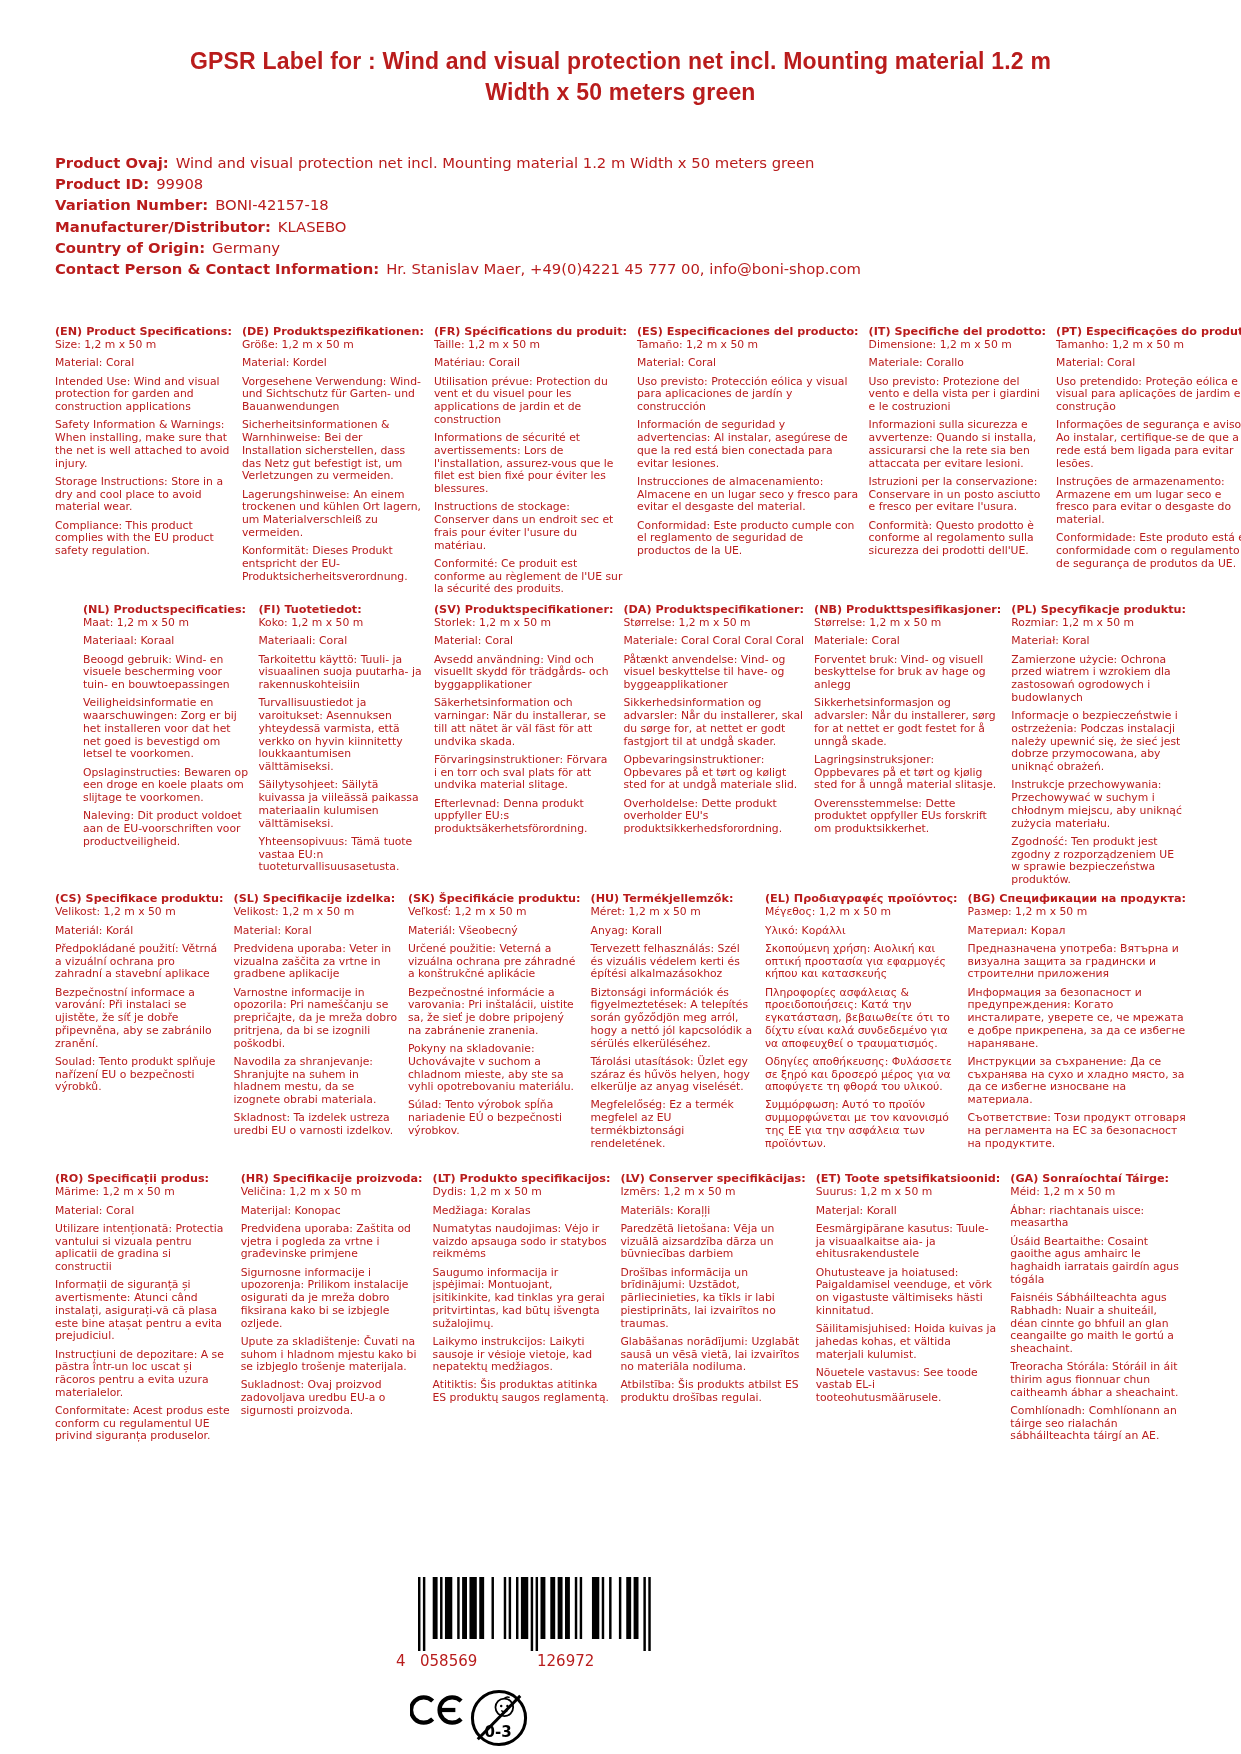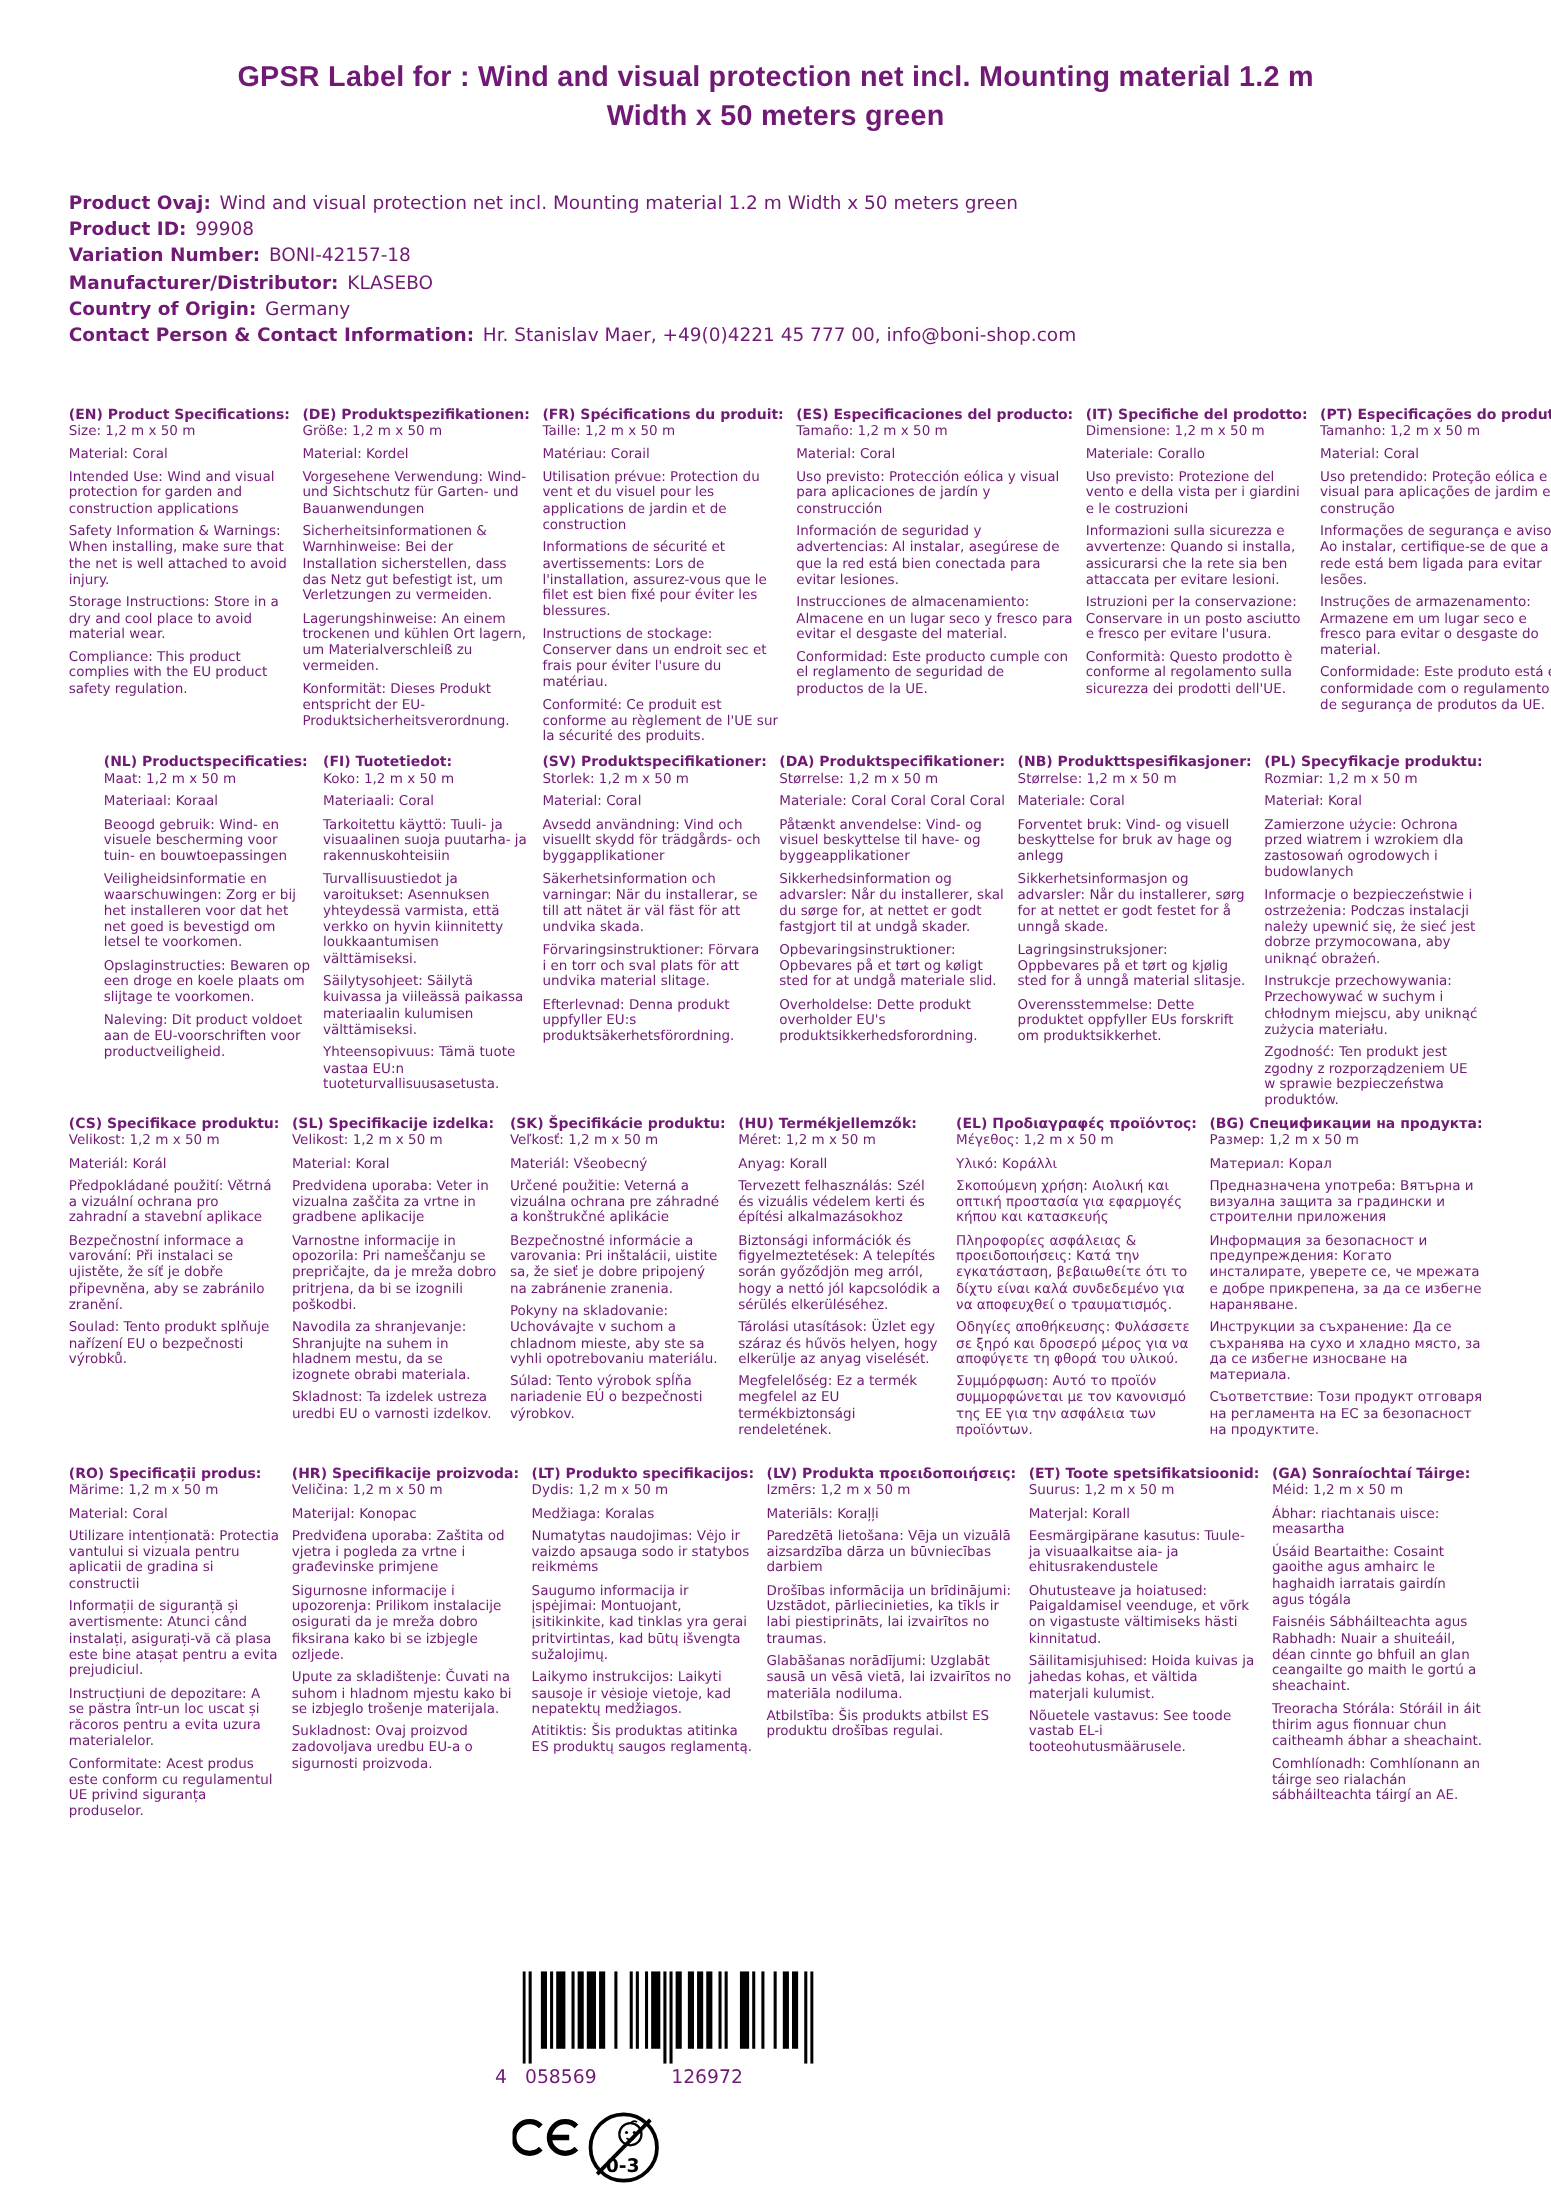--- a/index.html
+++ b/index.html
@@ -6,7 +6,7 @@
   .page{
     position:relative;
     width:1241px;height:1754px;
-    background:#fff;color:#701a75;
+    background:#fff;color:#b91c1c;
     font-family:"DejaVu Sans",sans-serif;
     overflow:hidden;
   }

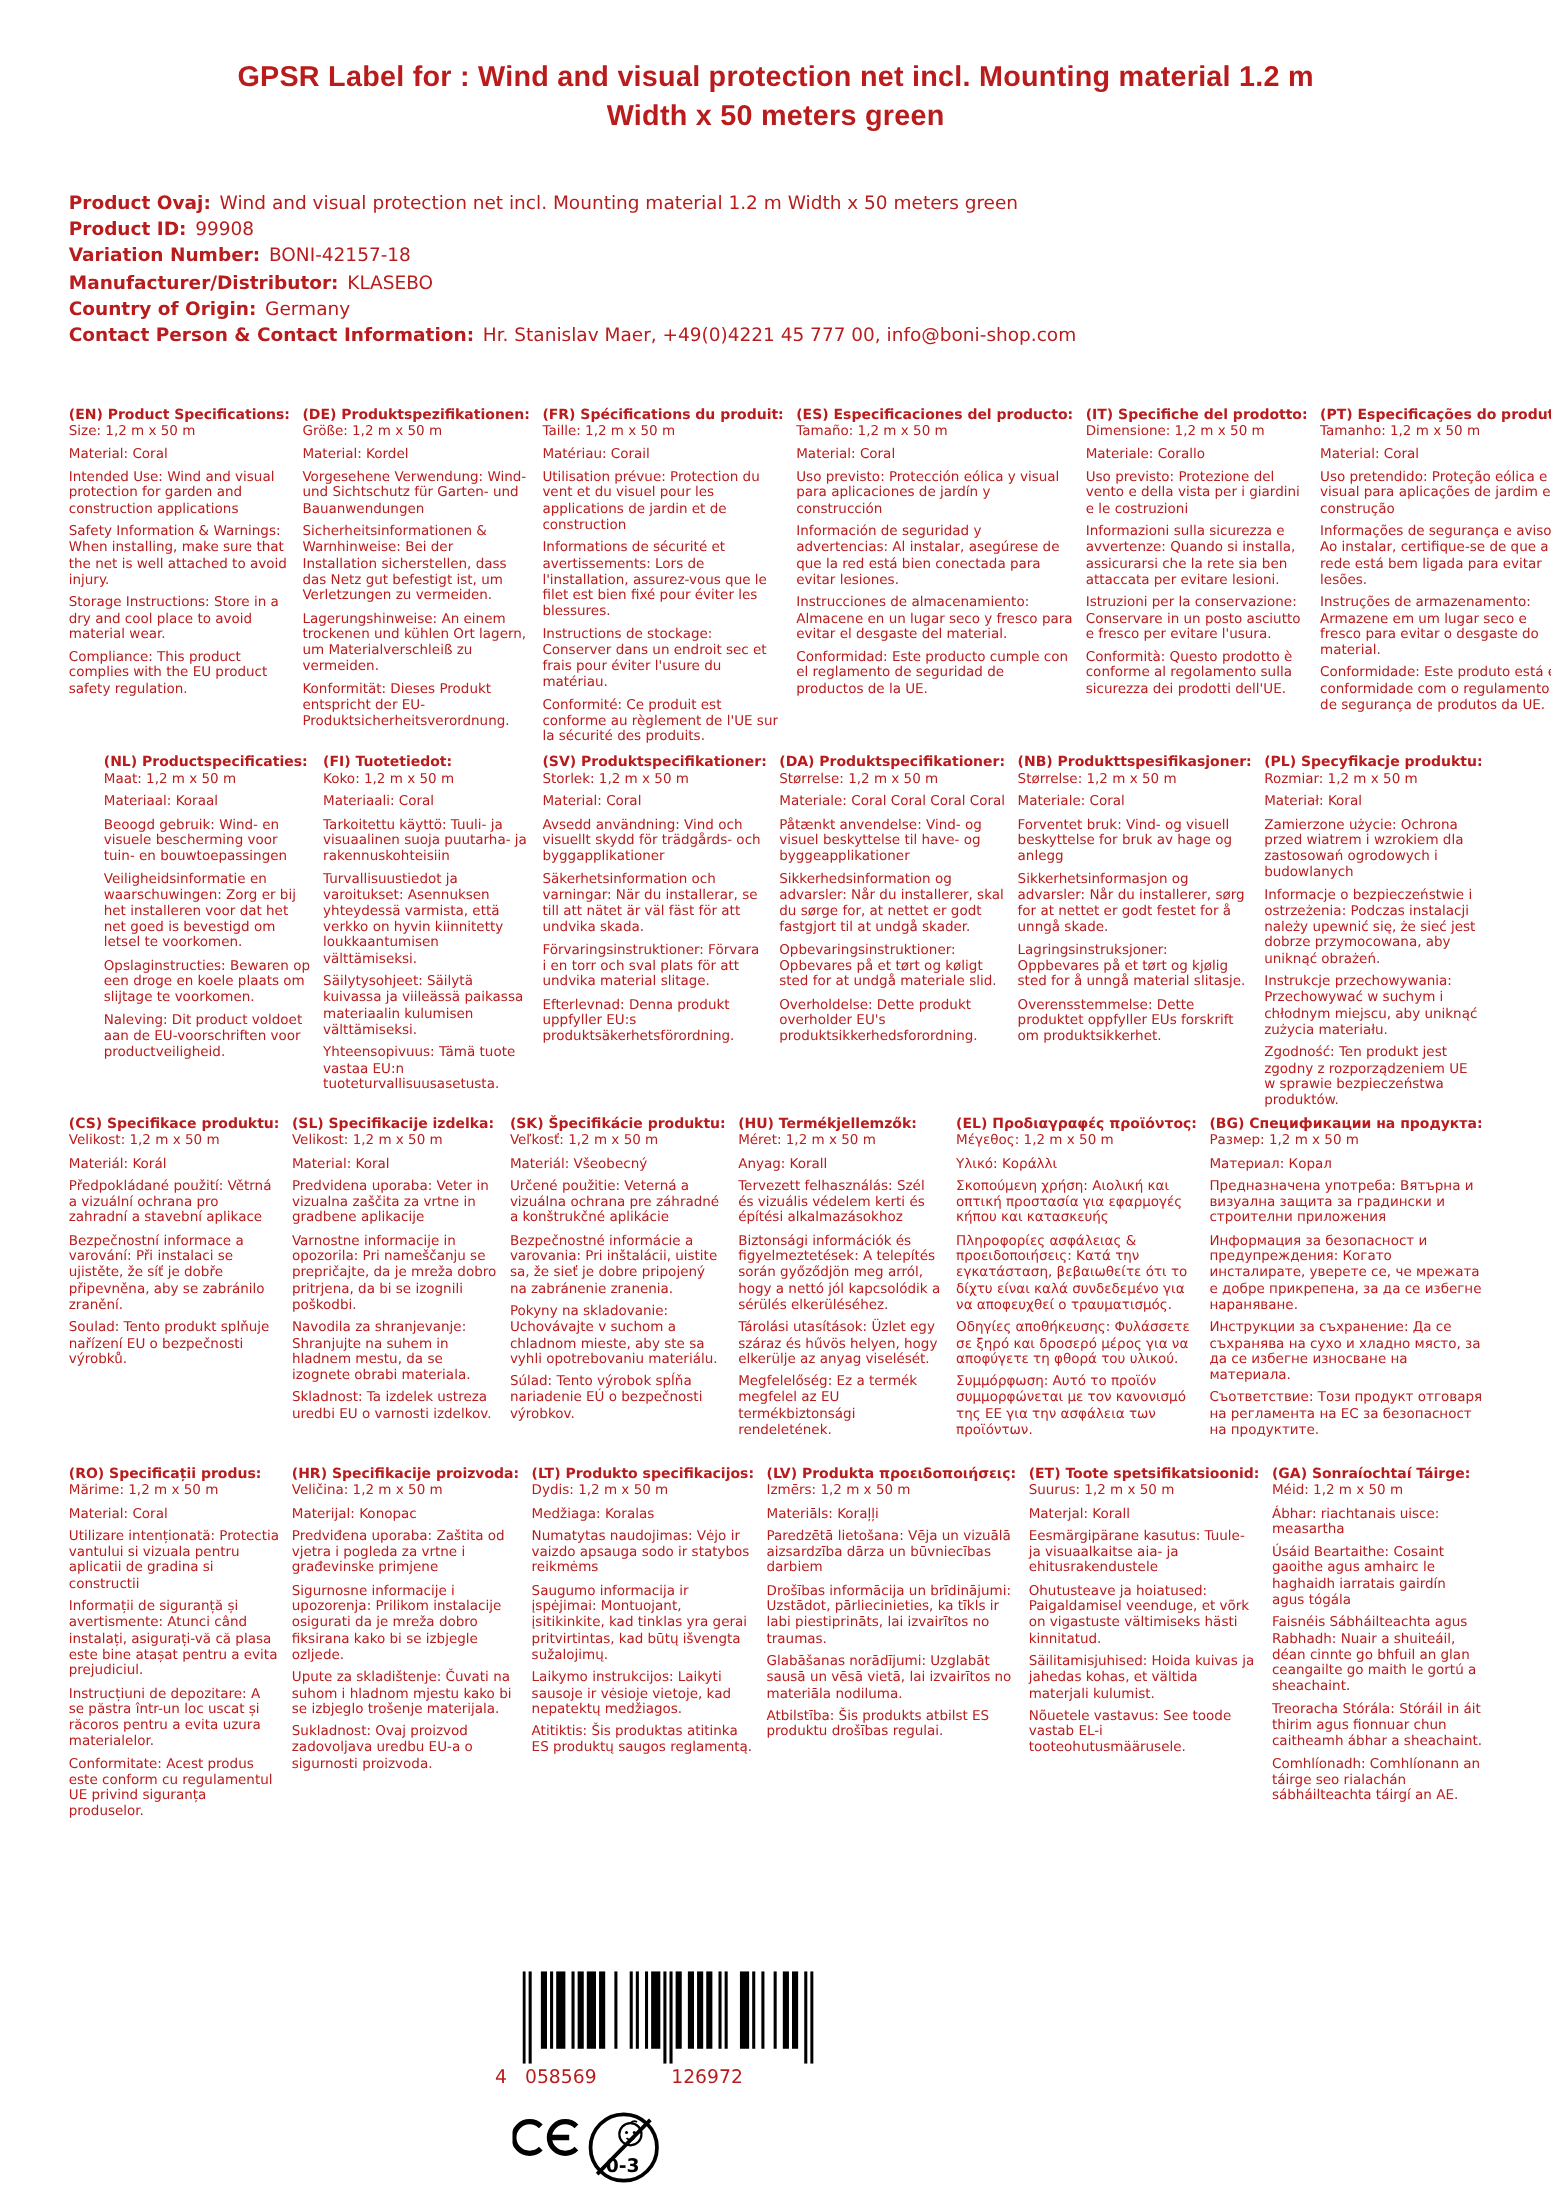--- a/index.html
+++ b/index.html
@@ -267,7 +267,7 @@
           <p class="spec-para">Atitiktis: Šis produktas atitinka ES produktų saugos reglamentą.</p>
         </div>
         <div class="spec-block">
-          <div class="spec-heading">(LV) Produkta προειδοποιήσεις:</div>
+          <div class="spec-heading">(LV) Conserver specifikācijas:</div>
           <p class="spec-para">Izmērs: 1,2 m x 50 m</p>
           <p class="spec-para">Materiāls: Koraļļi</p>
           <p class="spec-para">Paredzētā lietošana: Vēja un vizuālā aizsardzība dārza un būvniecības darbiem</p>

